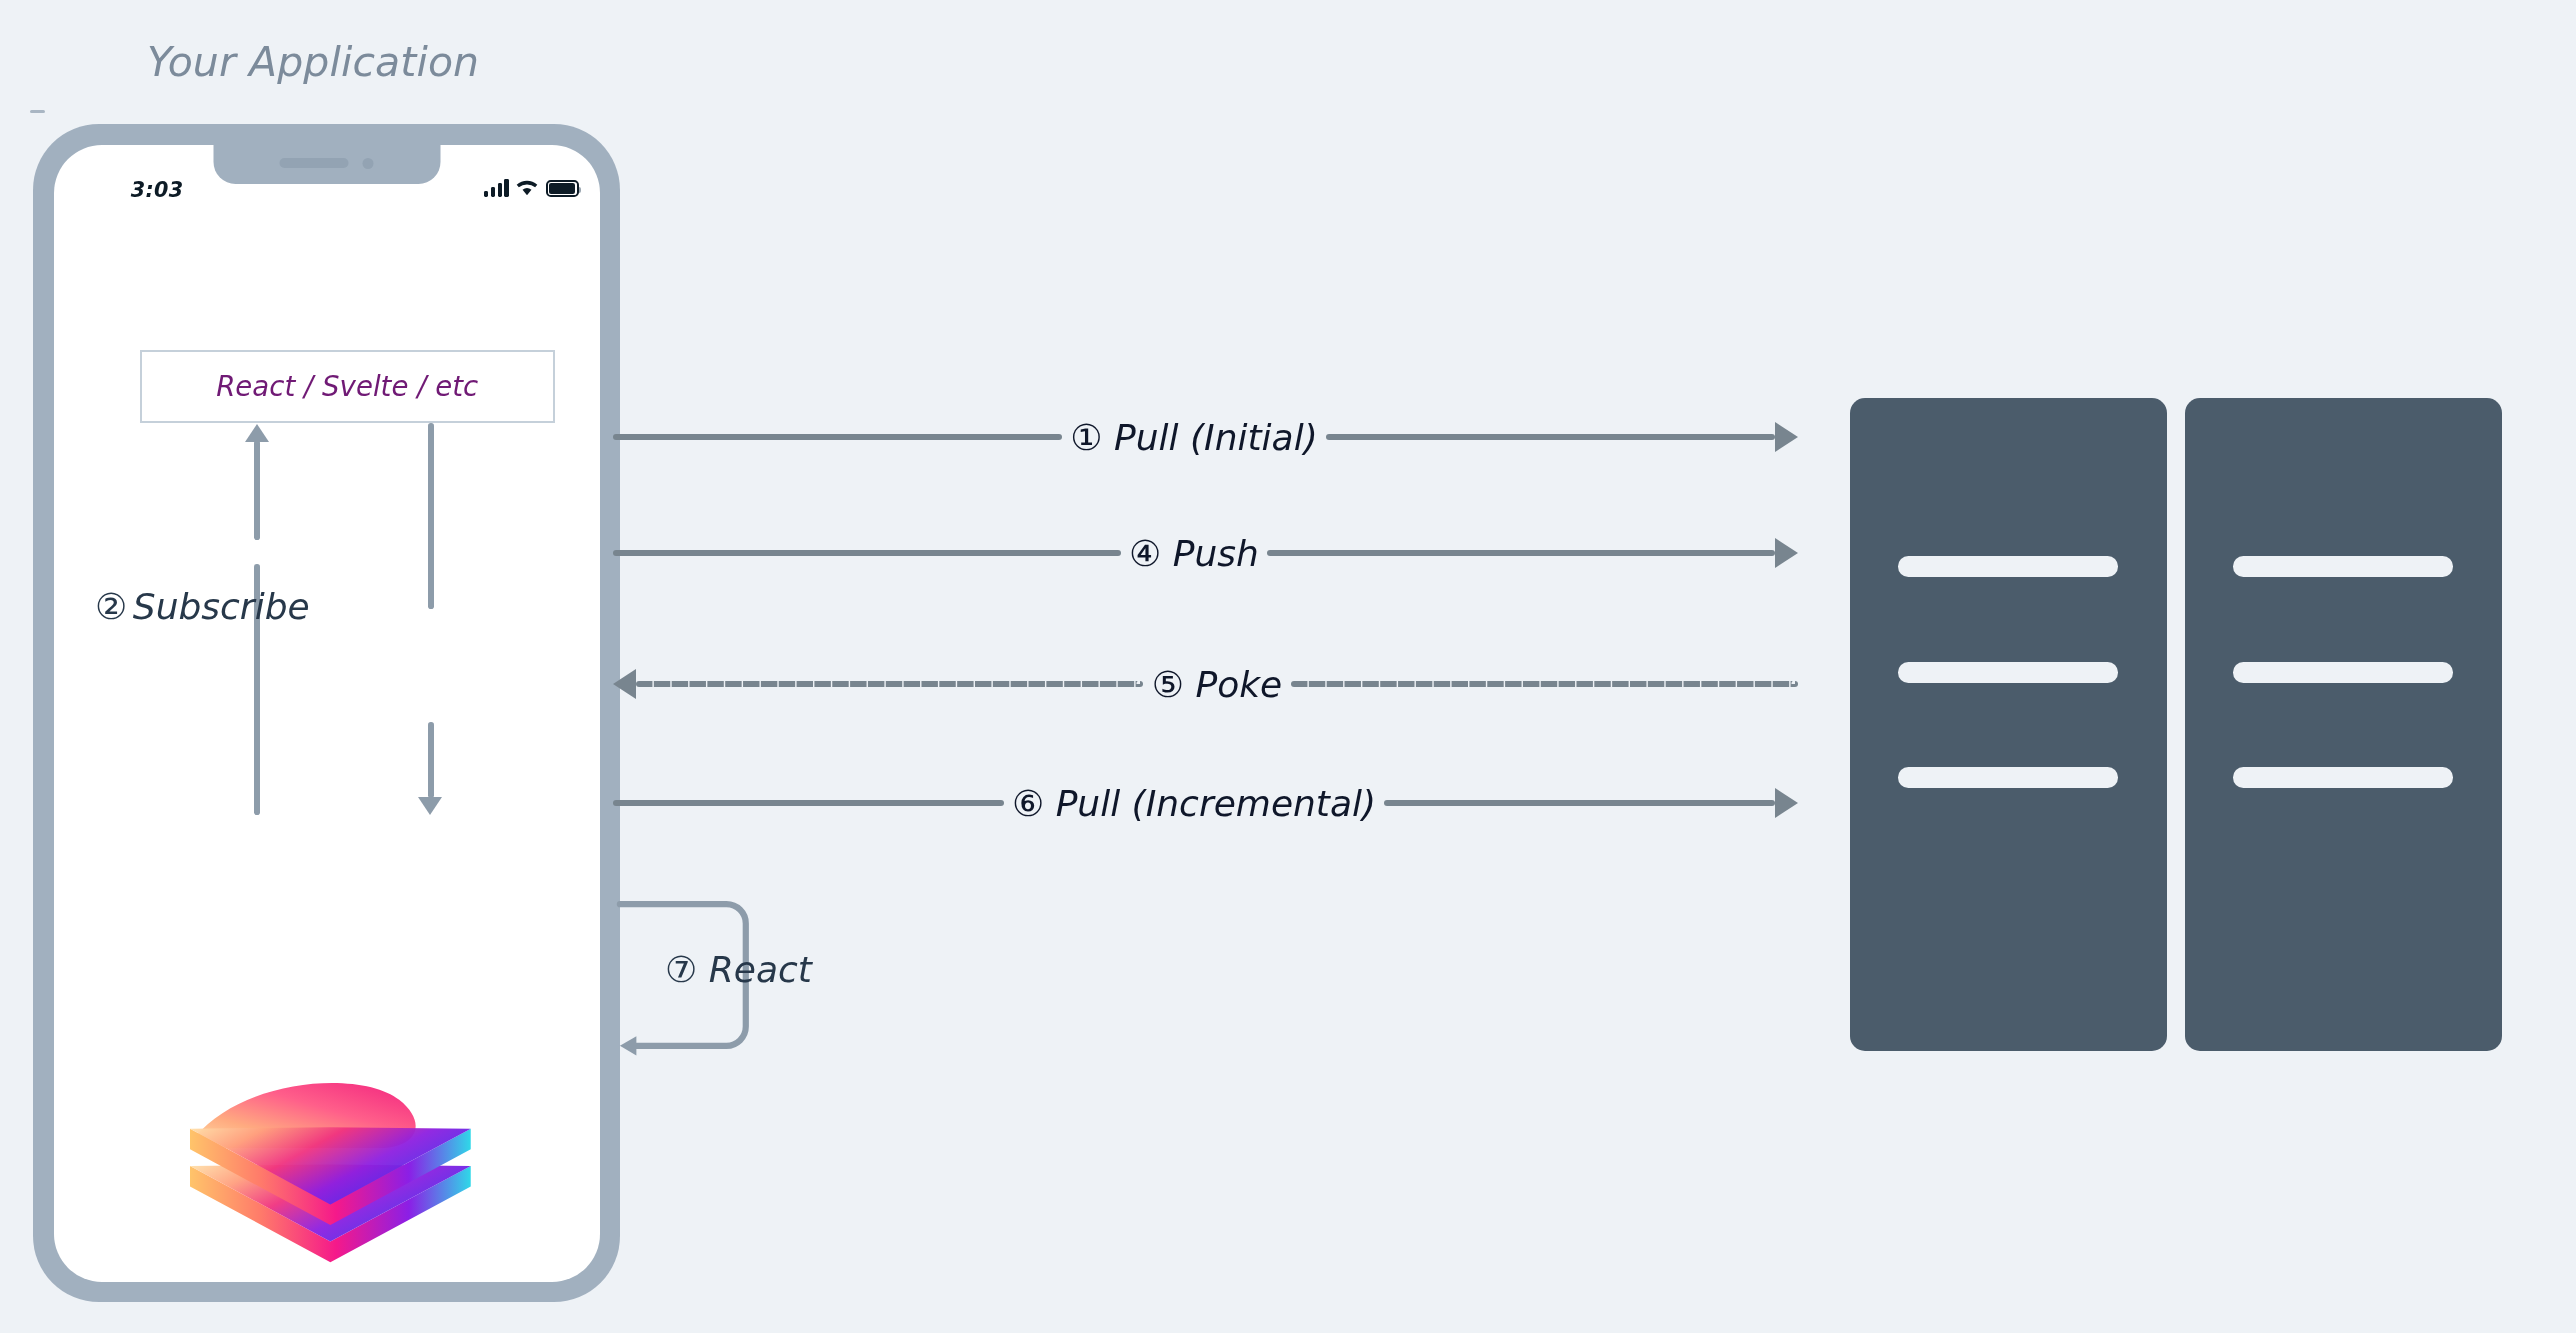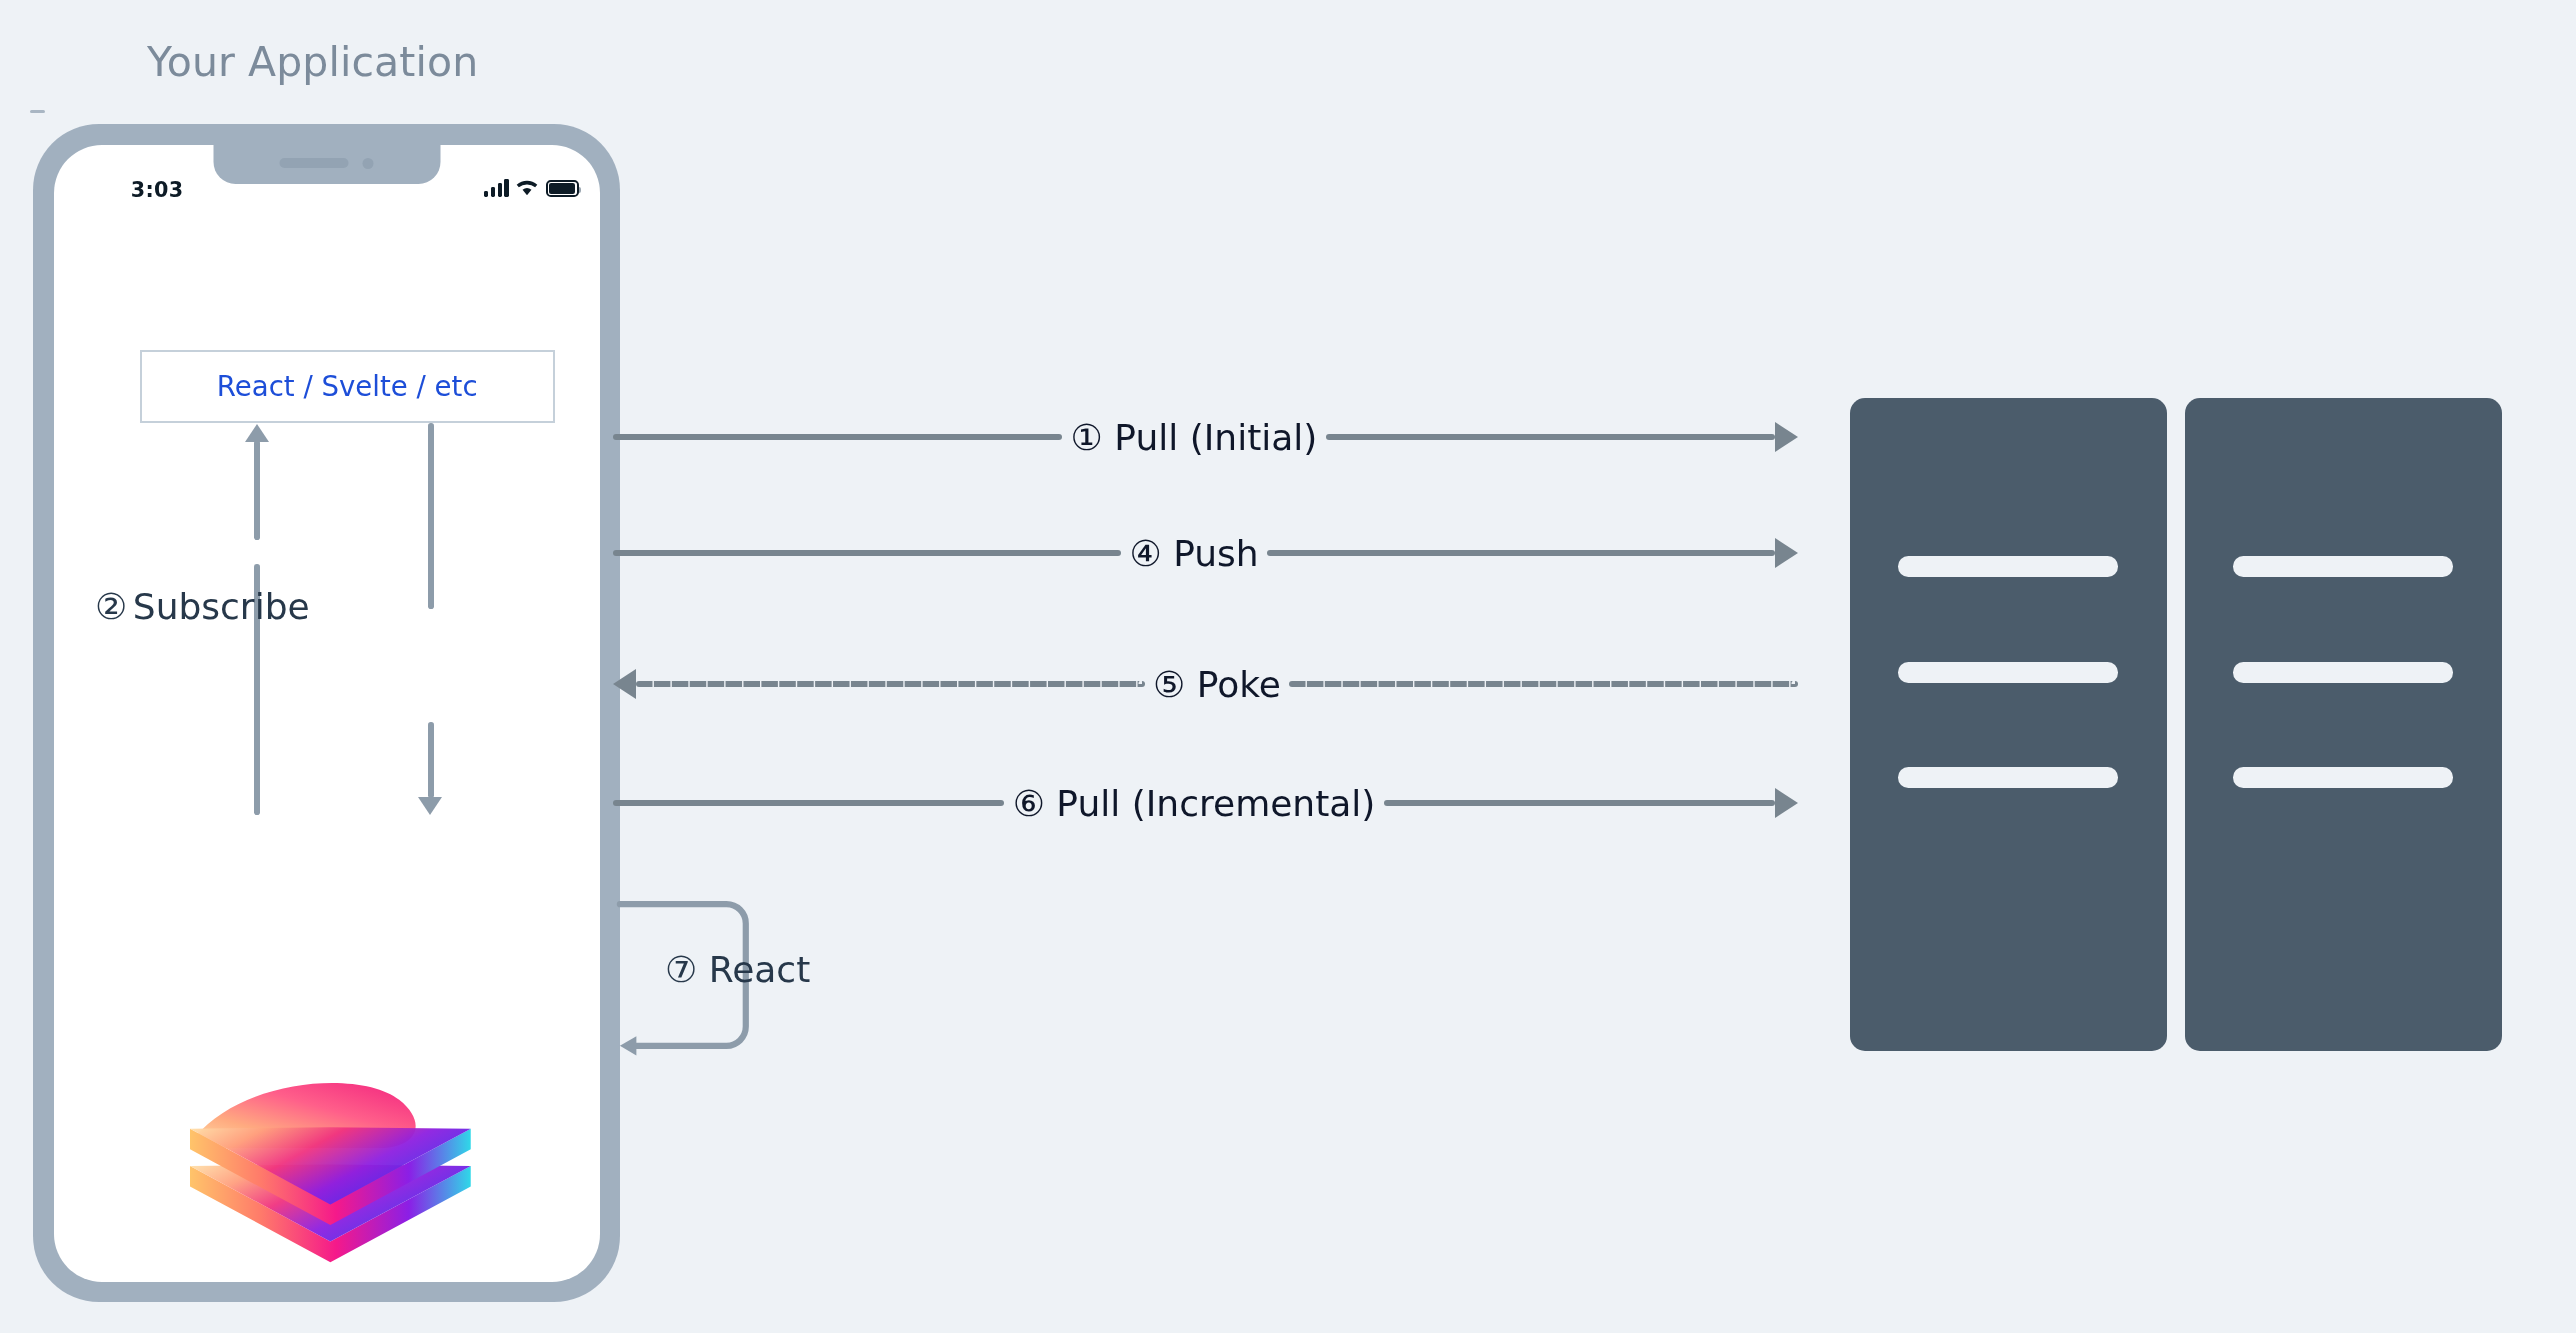--- a/index.html
+++ b/index.html
@@ -15,6 +15,7 @@
     position: relative;
     width: 2576px; height: 988px;
     background: #eef2f6;
+    font-style: italic;
   }
 
   

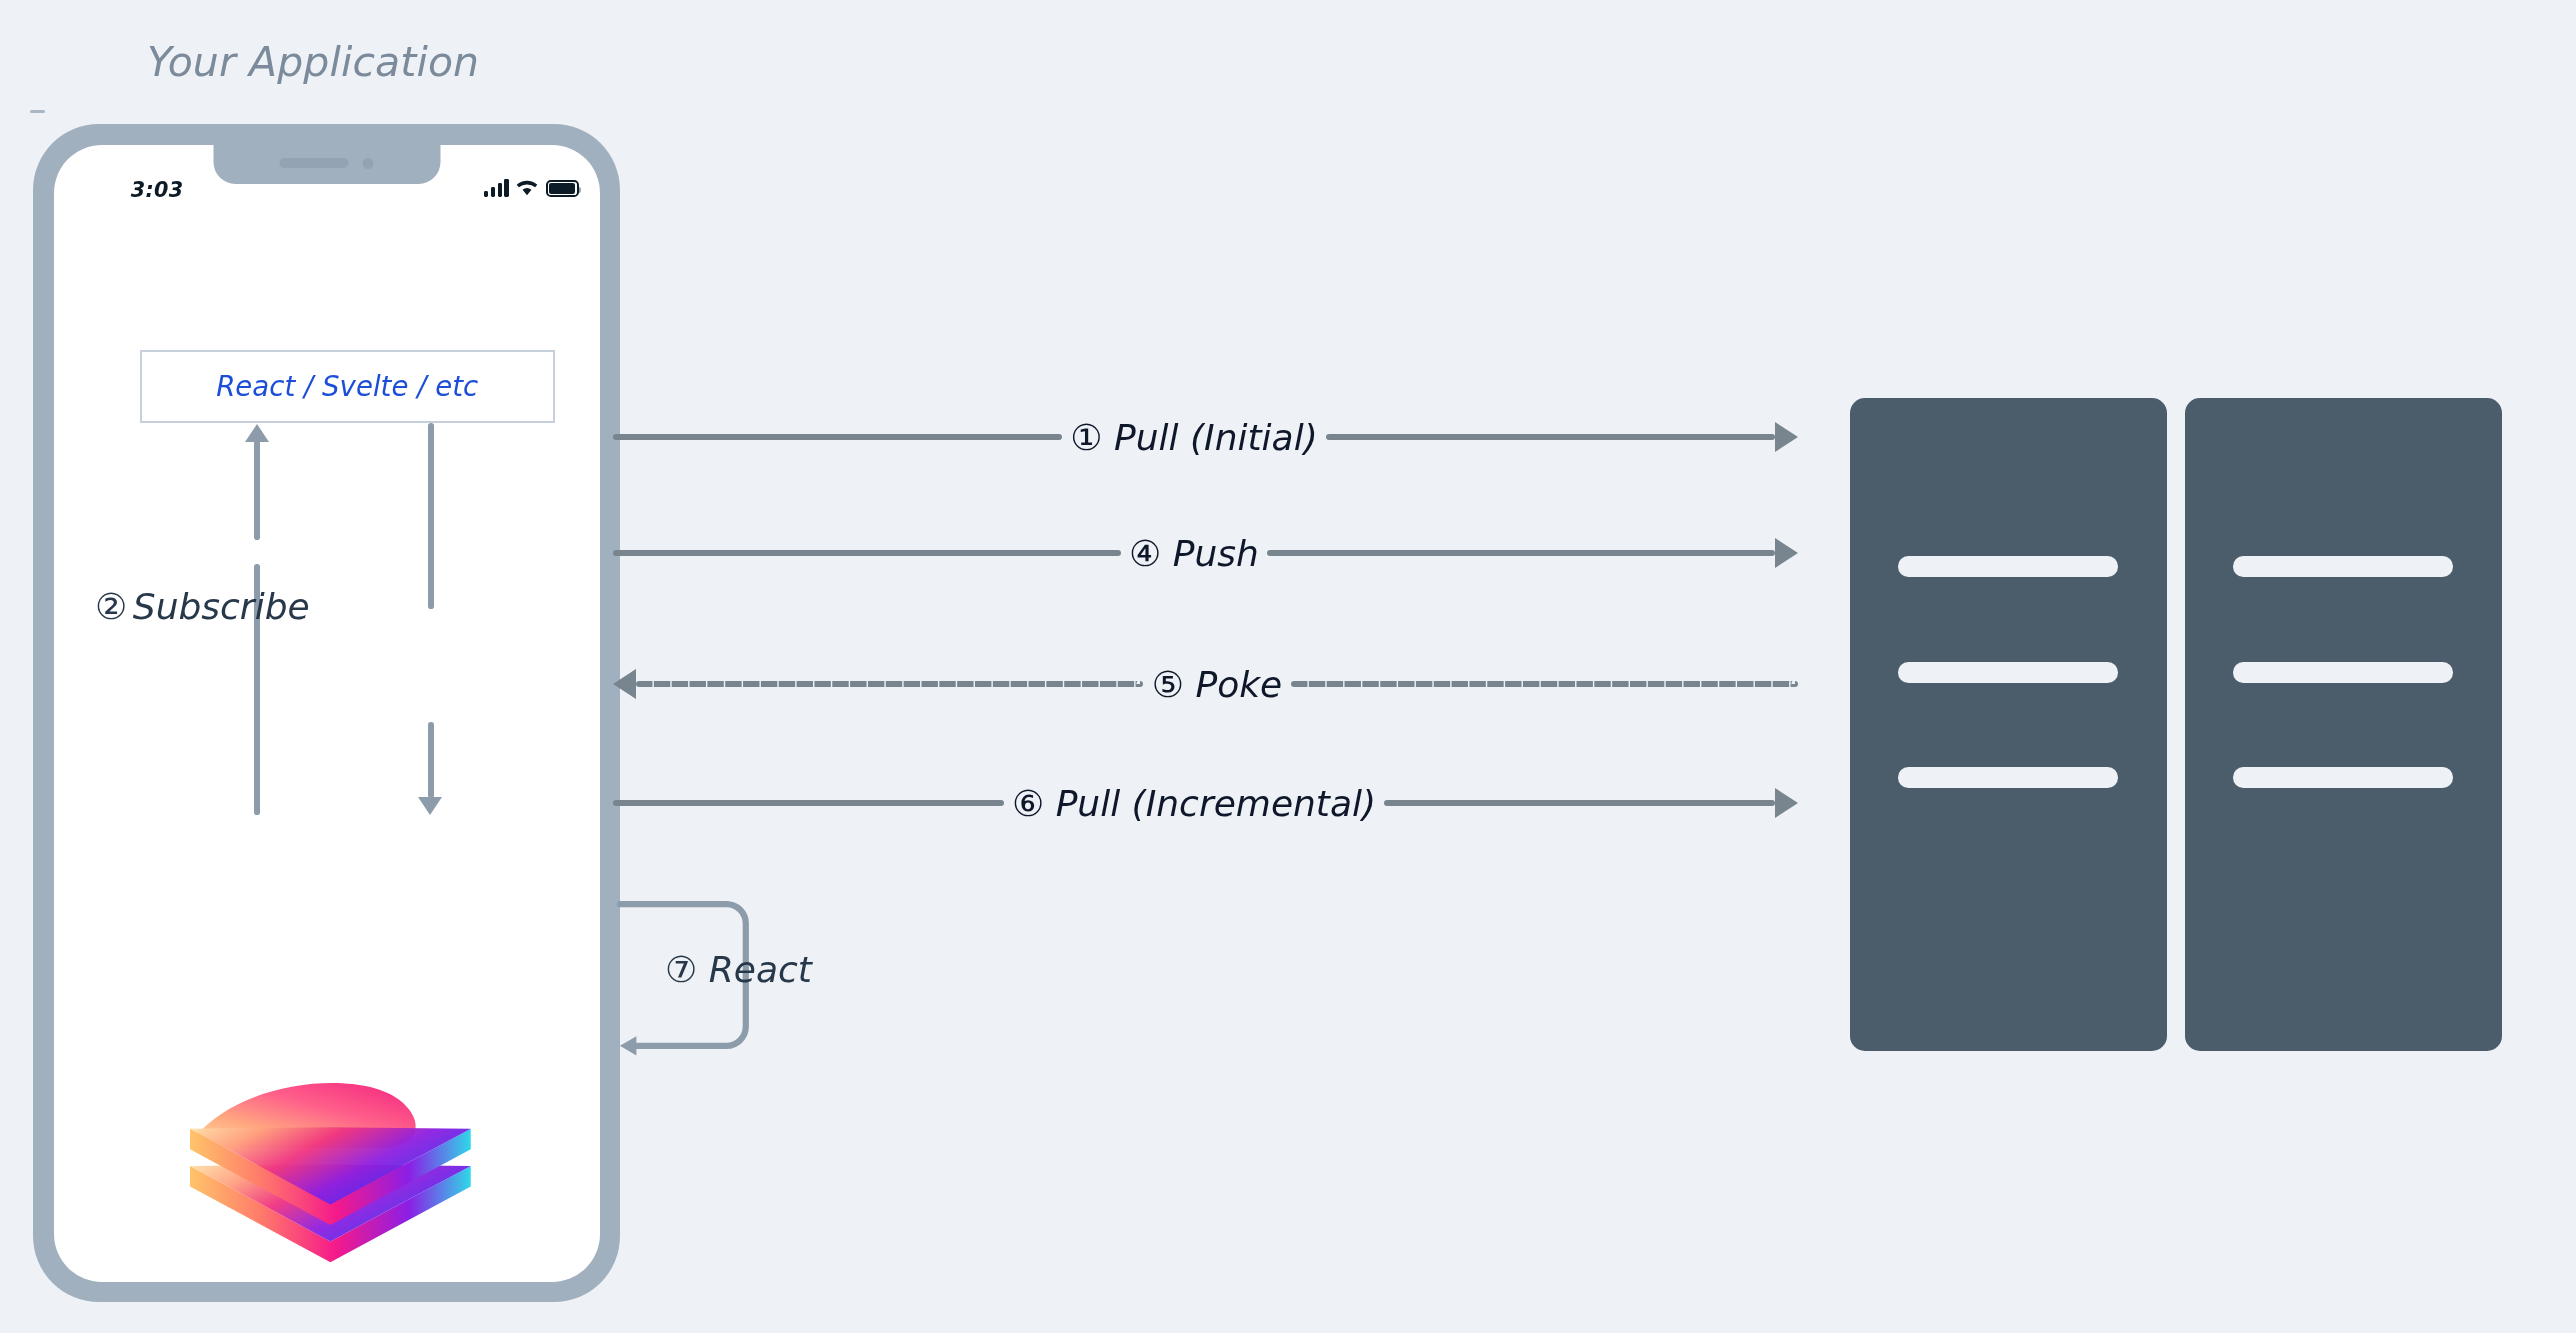--- a/index.html
+++ b/index.html
@@ -136,7 +136,7 @@
   }
   #fw-label {
     font-size: 27.6px;
-    color: #1d4ed8;
+    color: #701a75;
     white-space: nowrap;
   }
 

